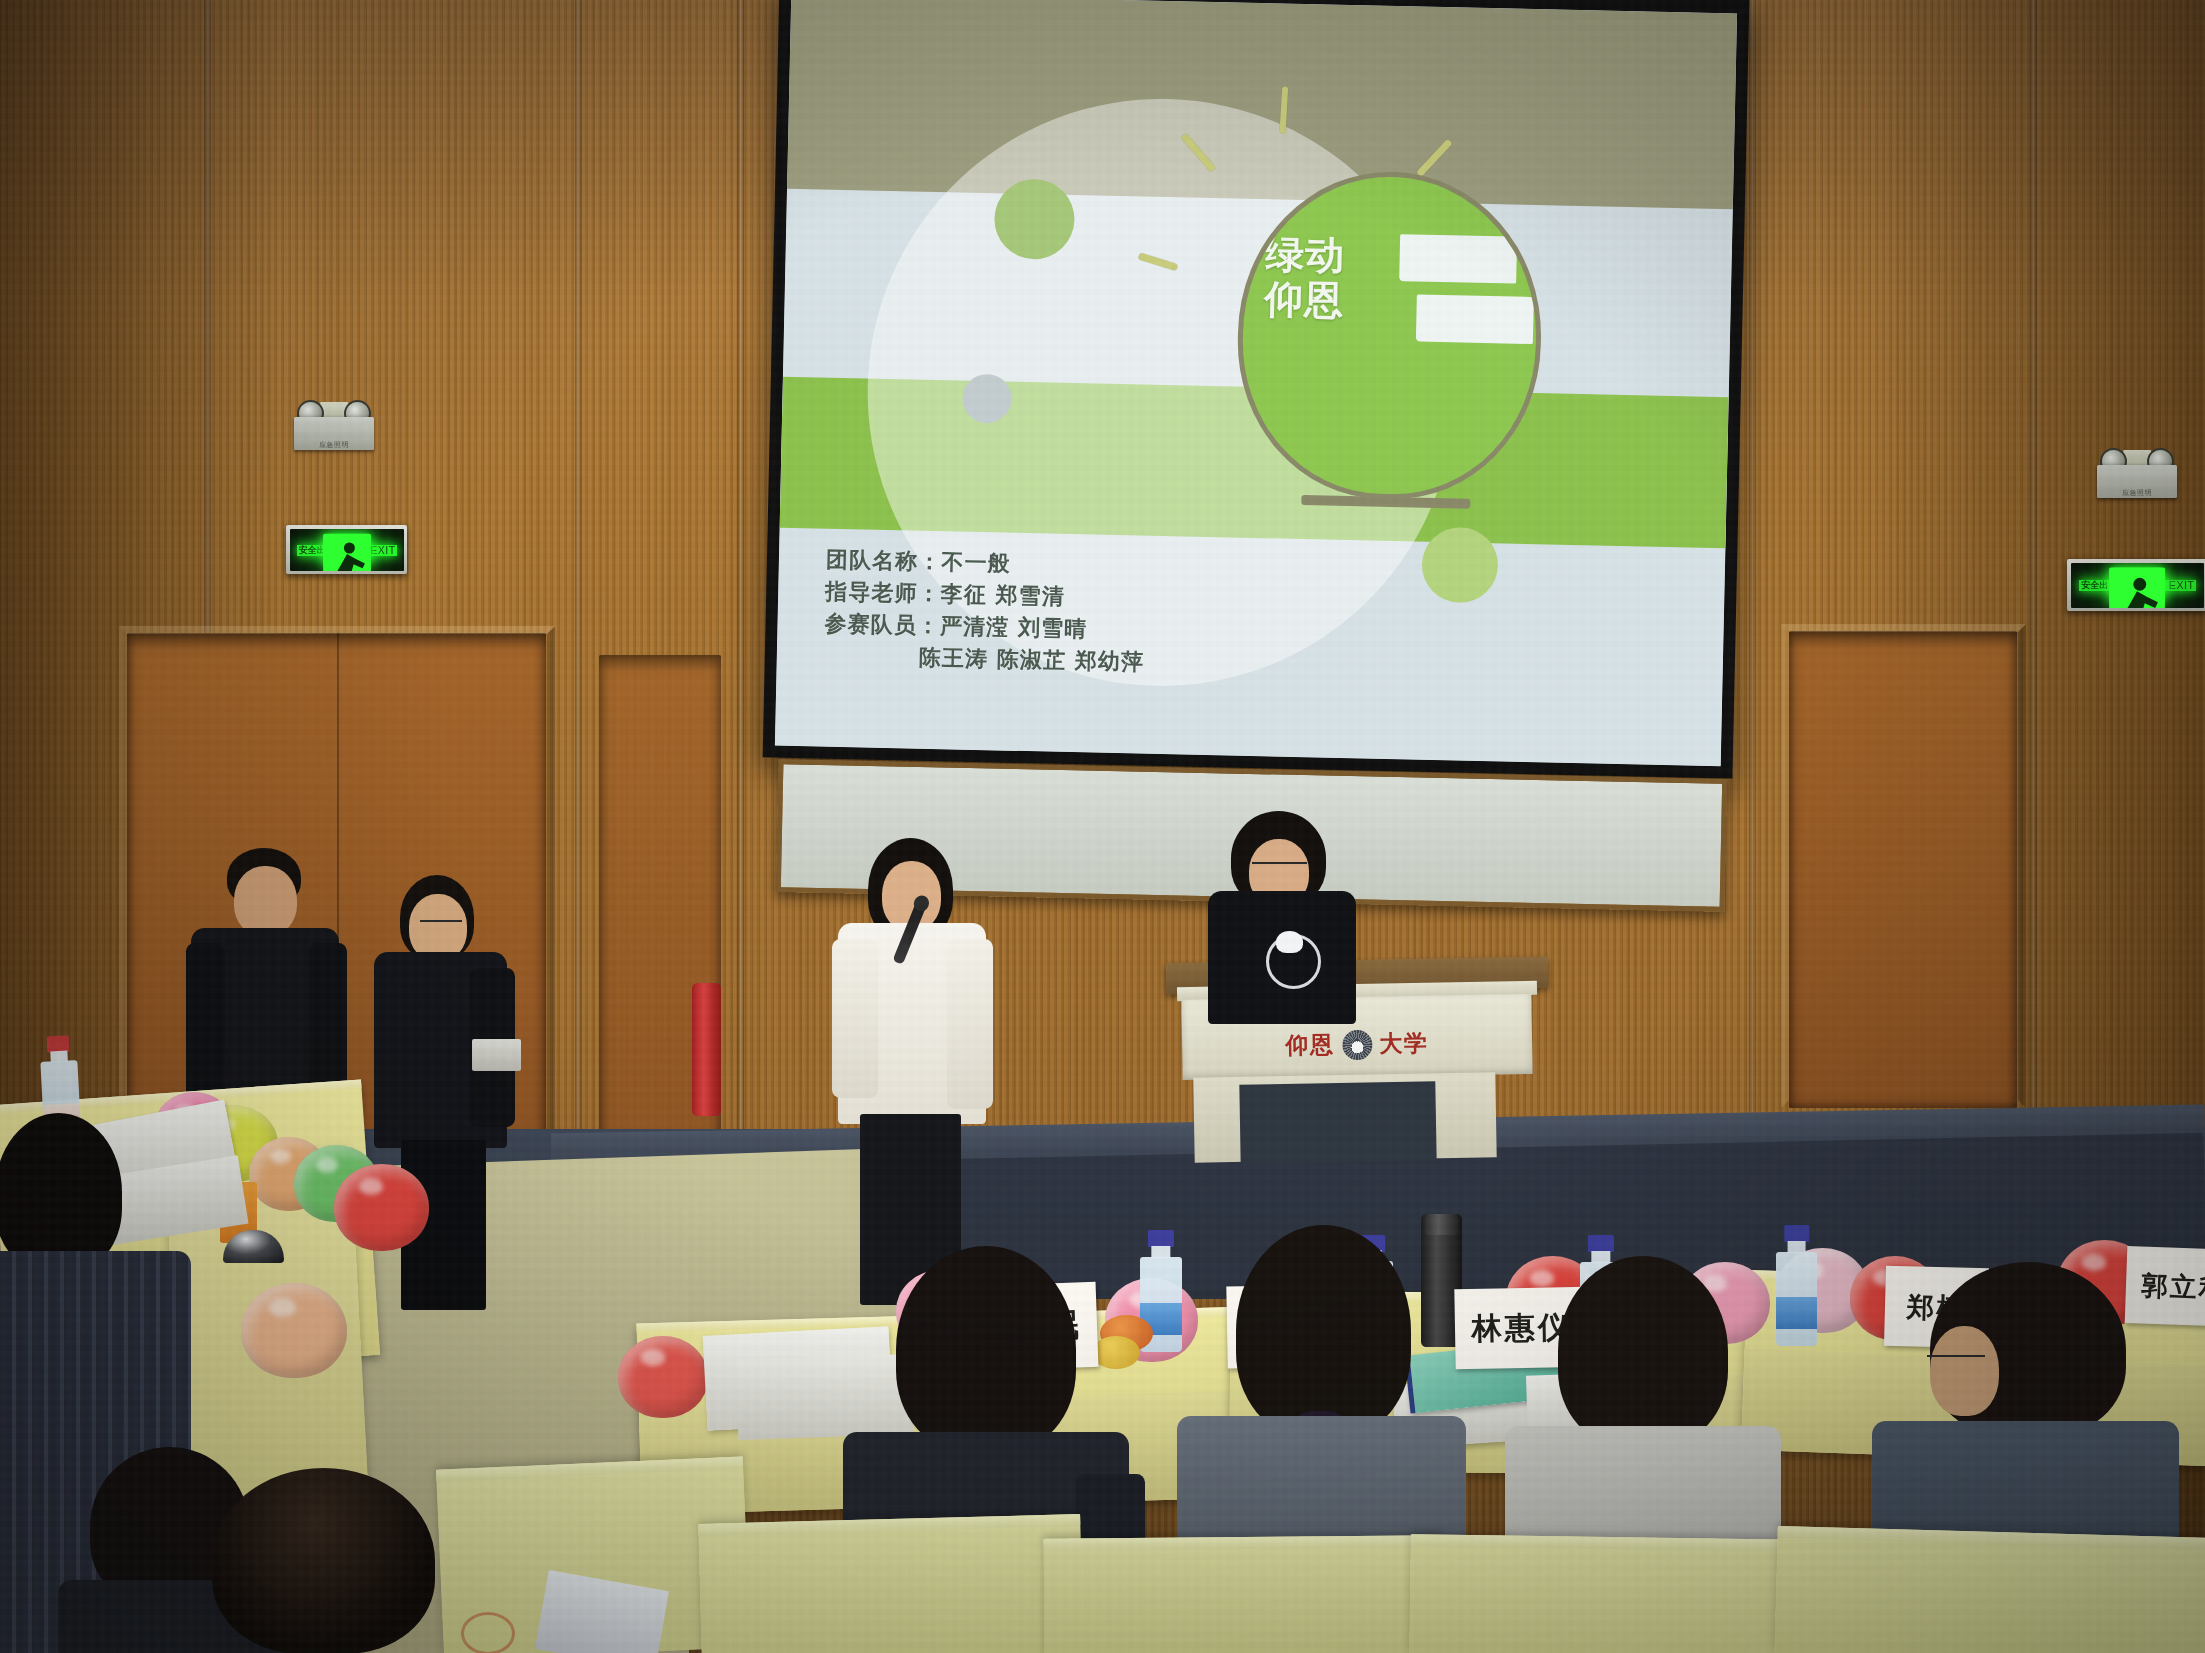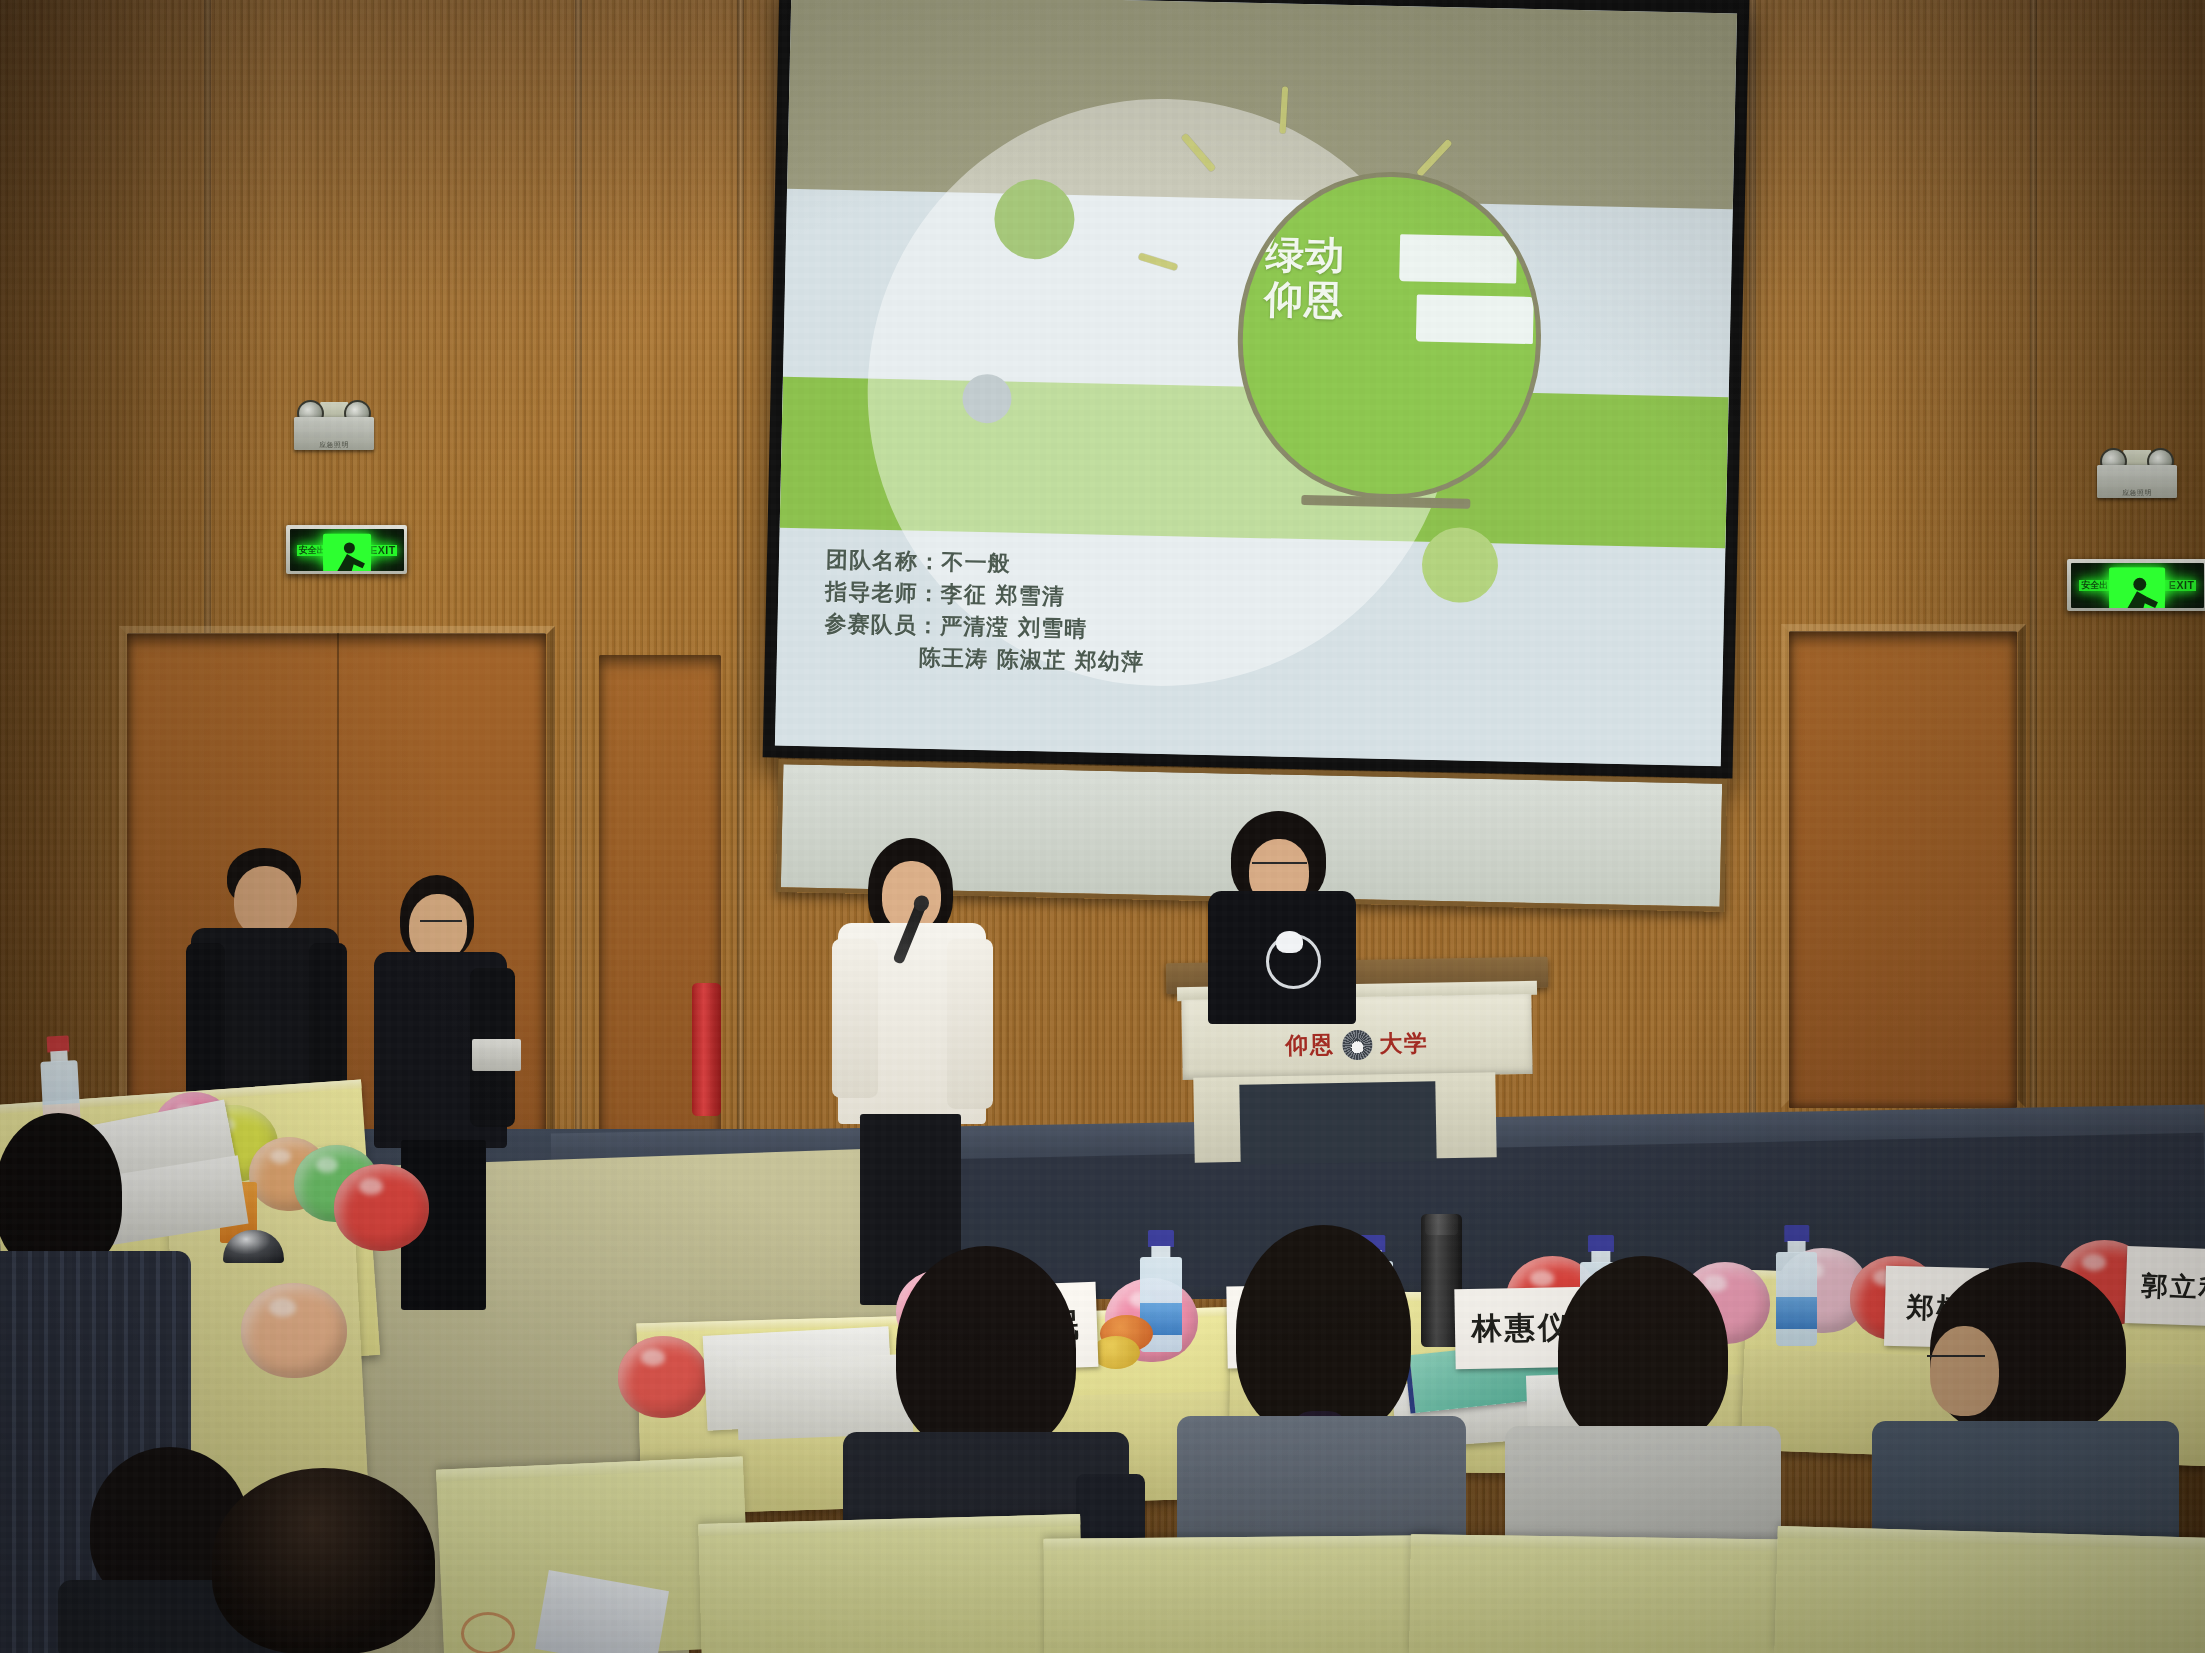--- a/index.html
+++ b/index.html
@@ -66,7 +66,7 @@
   .exitsign .cn{position:absolute;left:8%;top:50%;transform:translateY(-50%);
     font-size:9px;color:#0c3c0c;font-weight:bold;z-index:3;}
   .exitsign .en{position:absolute;right:7%;top:50%;transform:translateY(-50%);
-    font-size:10.6px;color:#0c3c0c;font-weight:bold;letter-spacing:0.5px;z-index:3;}
+    font-size:10.6px;color:#0c3c0c;font-weight:normal;letter-spacing:0.5px;z-index:3;}
   .exitsign .man{position:absolute;left:50%;top:50%;transform:translate(-50%,-50%);
     width:42%;height:78%;z-index:4;
     background:#2dff30;border-radius:2.1px;

